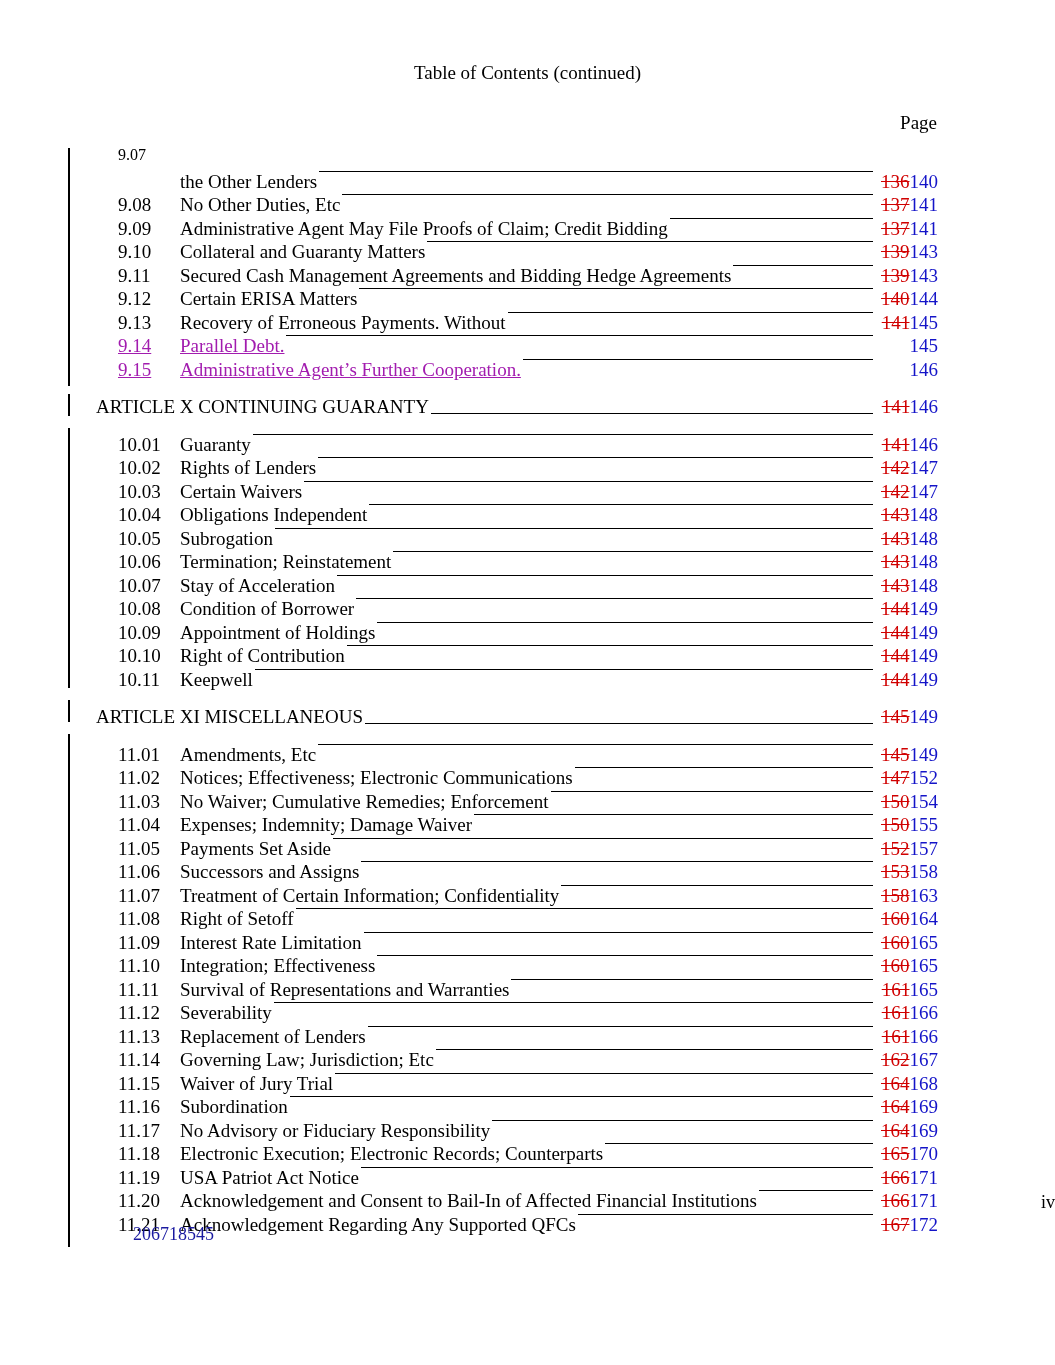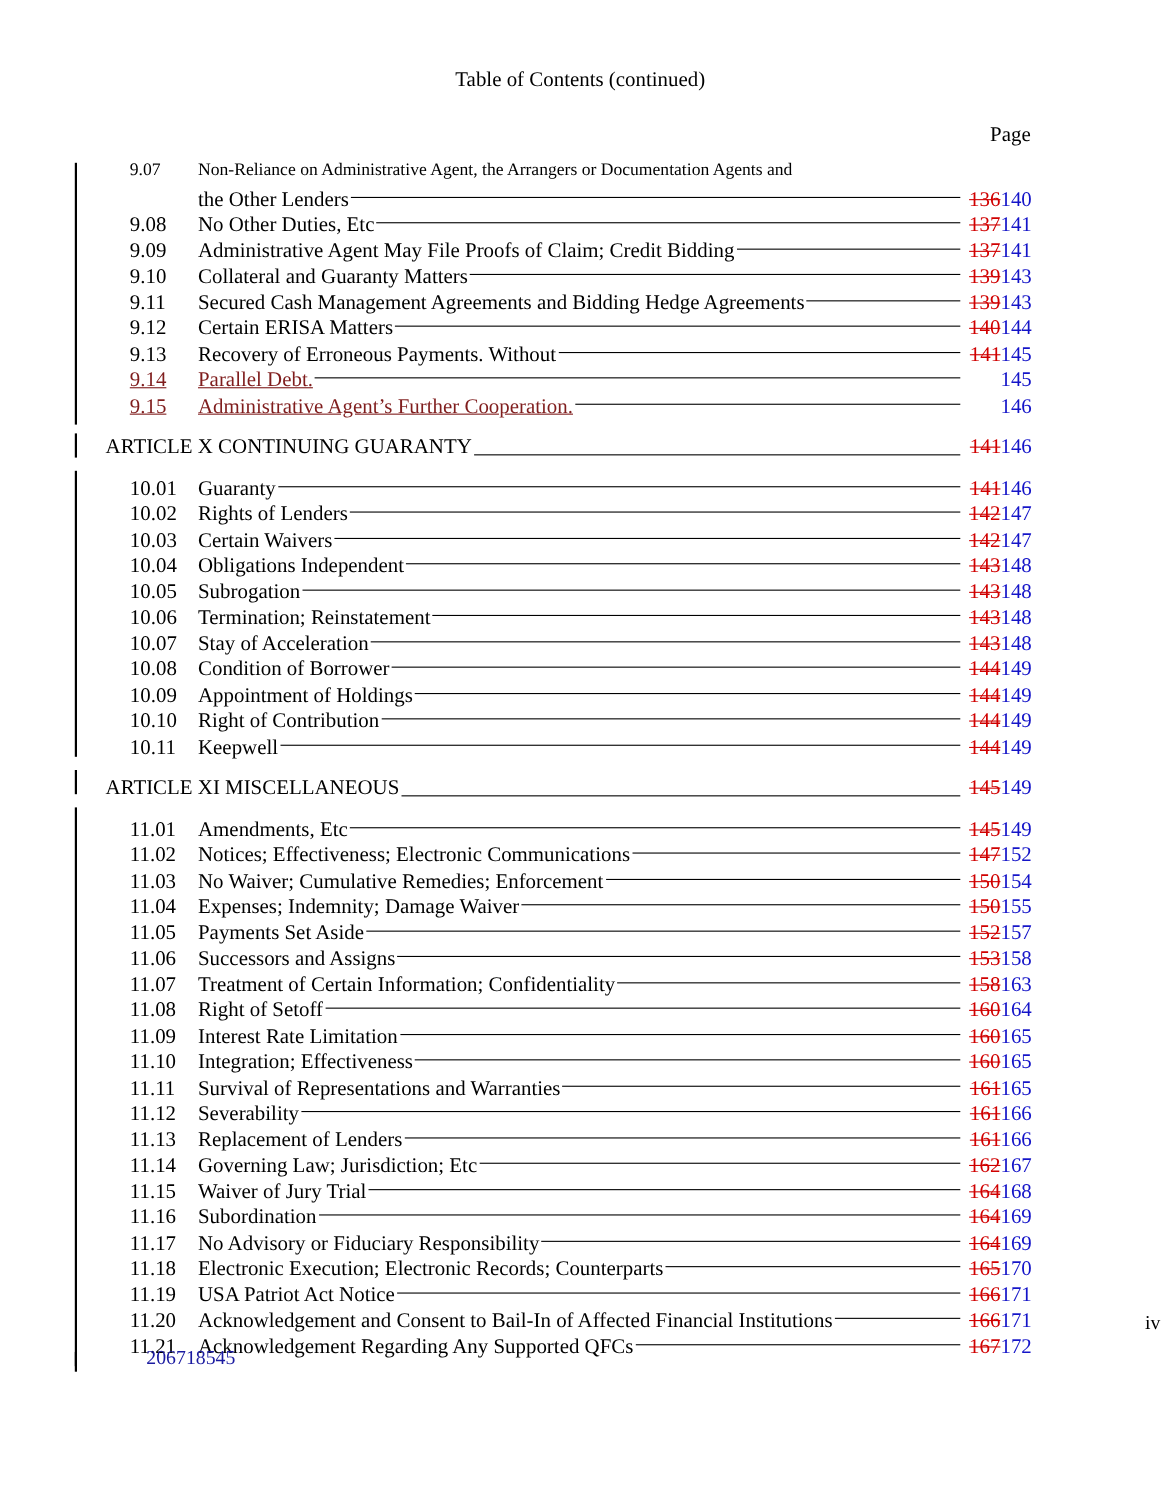--- a/index.html
+++ b/index.html
@@ -151,7 +151,6 @@
       <div>
         <div class="wrap-line">
           <span class="num">9.07</span>
-          <span class="title">Non-Reliance on Administrative Agent, the Arrangers or Documentation Agents and</span>
         </div>
         <div class="row">
           <span class="num"></span>

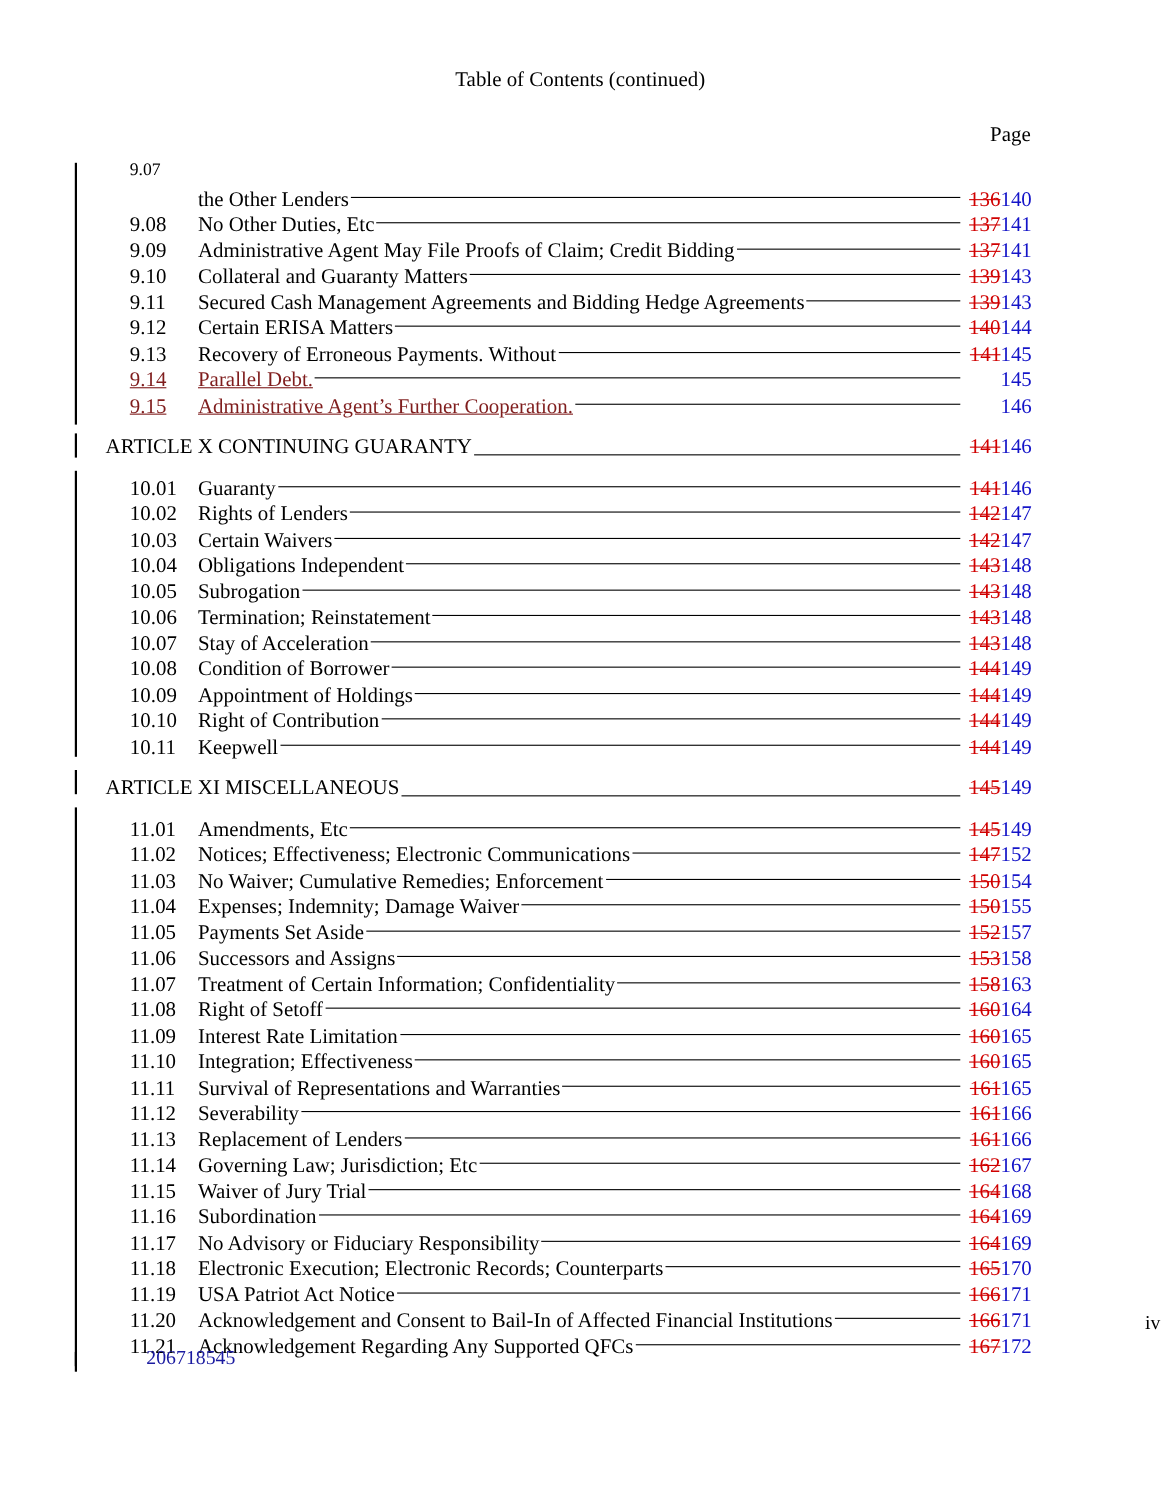--- a/index.html
+++ b/index.html
@@ -44,7 +44,7 @@
   .row {
     position: relative;
     display: flex;
-    align-items: center;
+    align-items: flex-start;
     font-size: 19px;
     line-height: 23.5px;
     height: 23.5px;

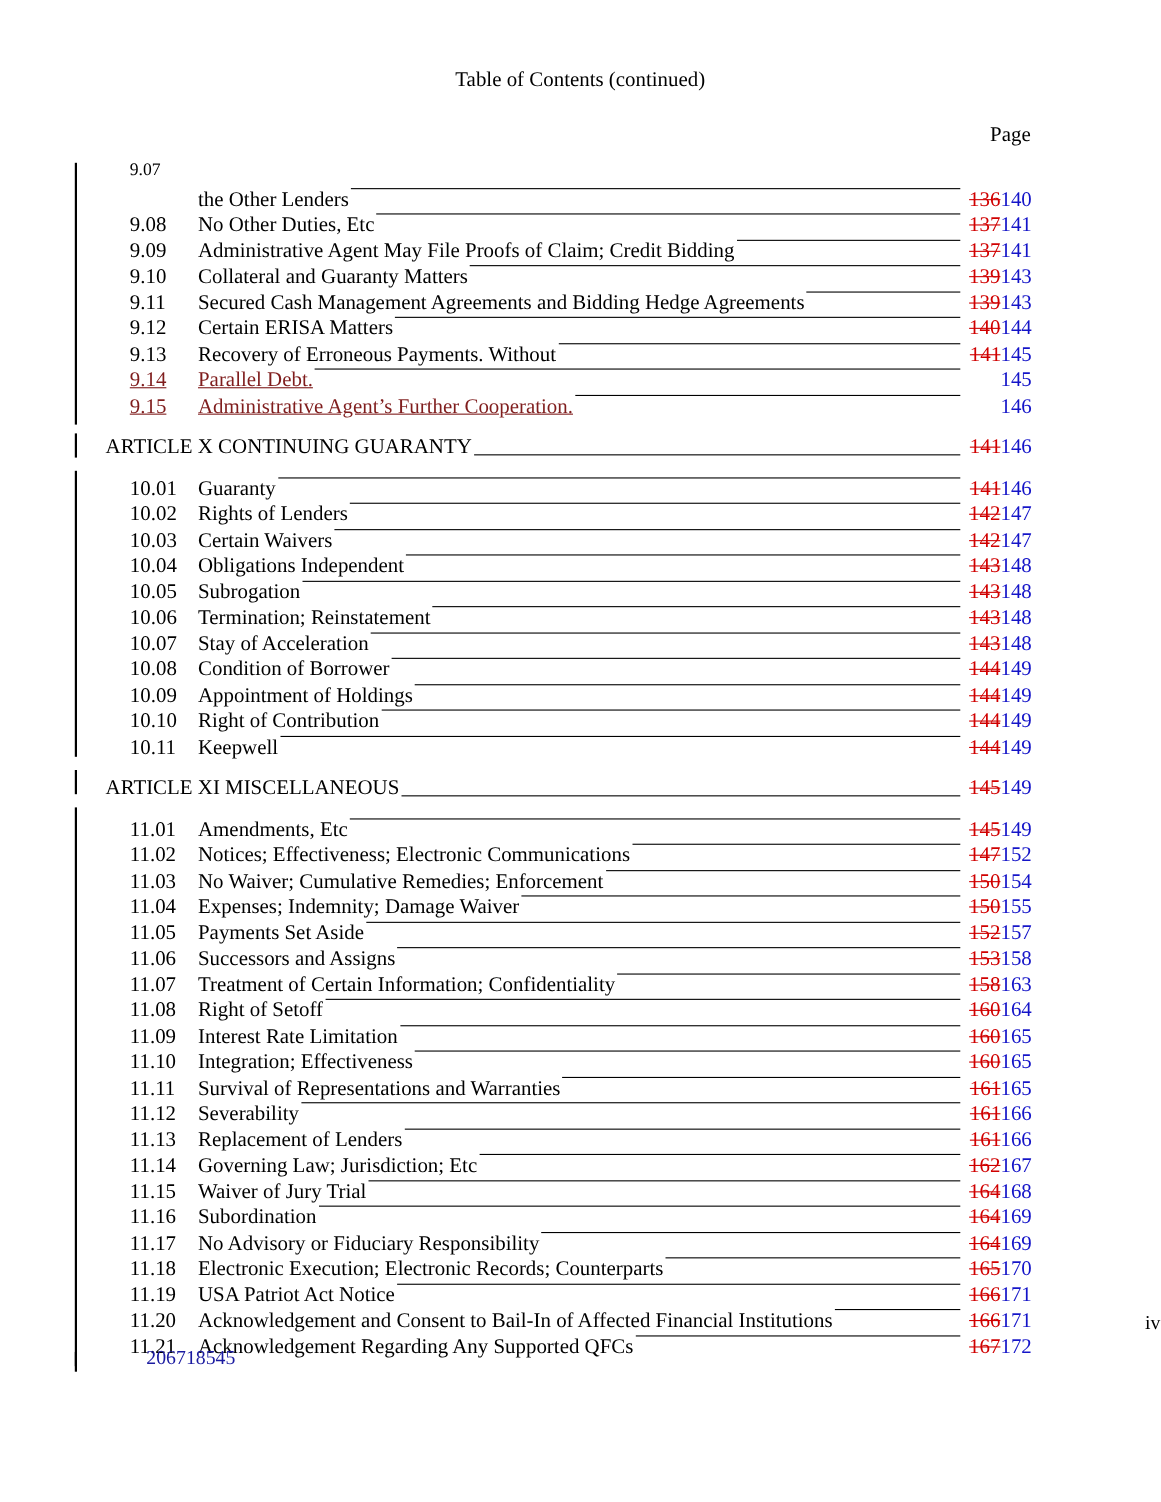--- a/index.html
+++ b/index.html
@@ -80,7 +80,7 @@
     color: #1414c8;
   }
   .ins {
-    color: #7f1d1d;
+    color: #a21caf;
     text-decoration: underline;
   }
   .article {

